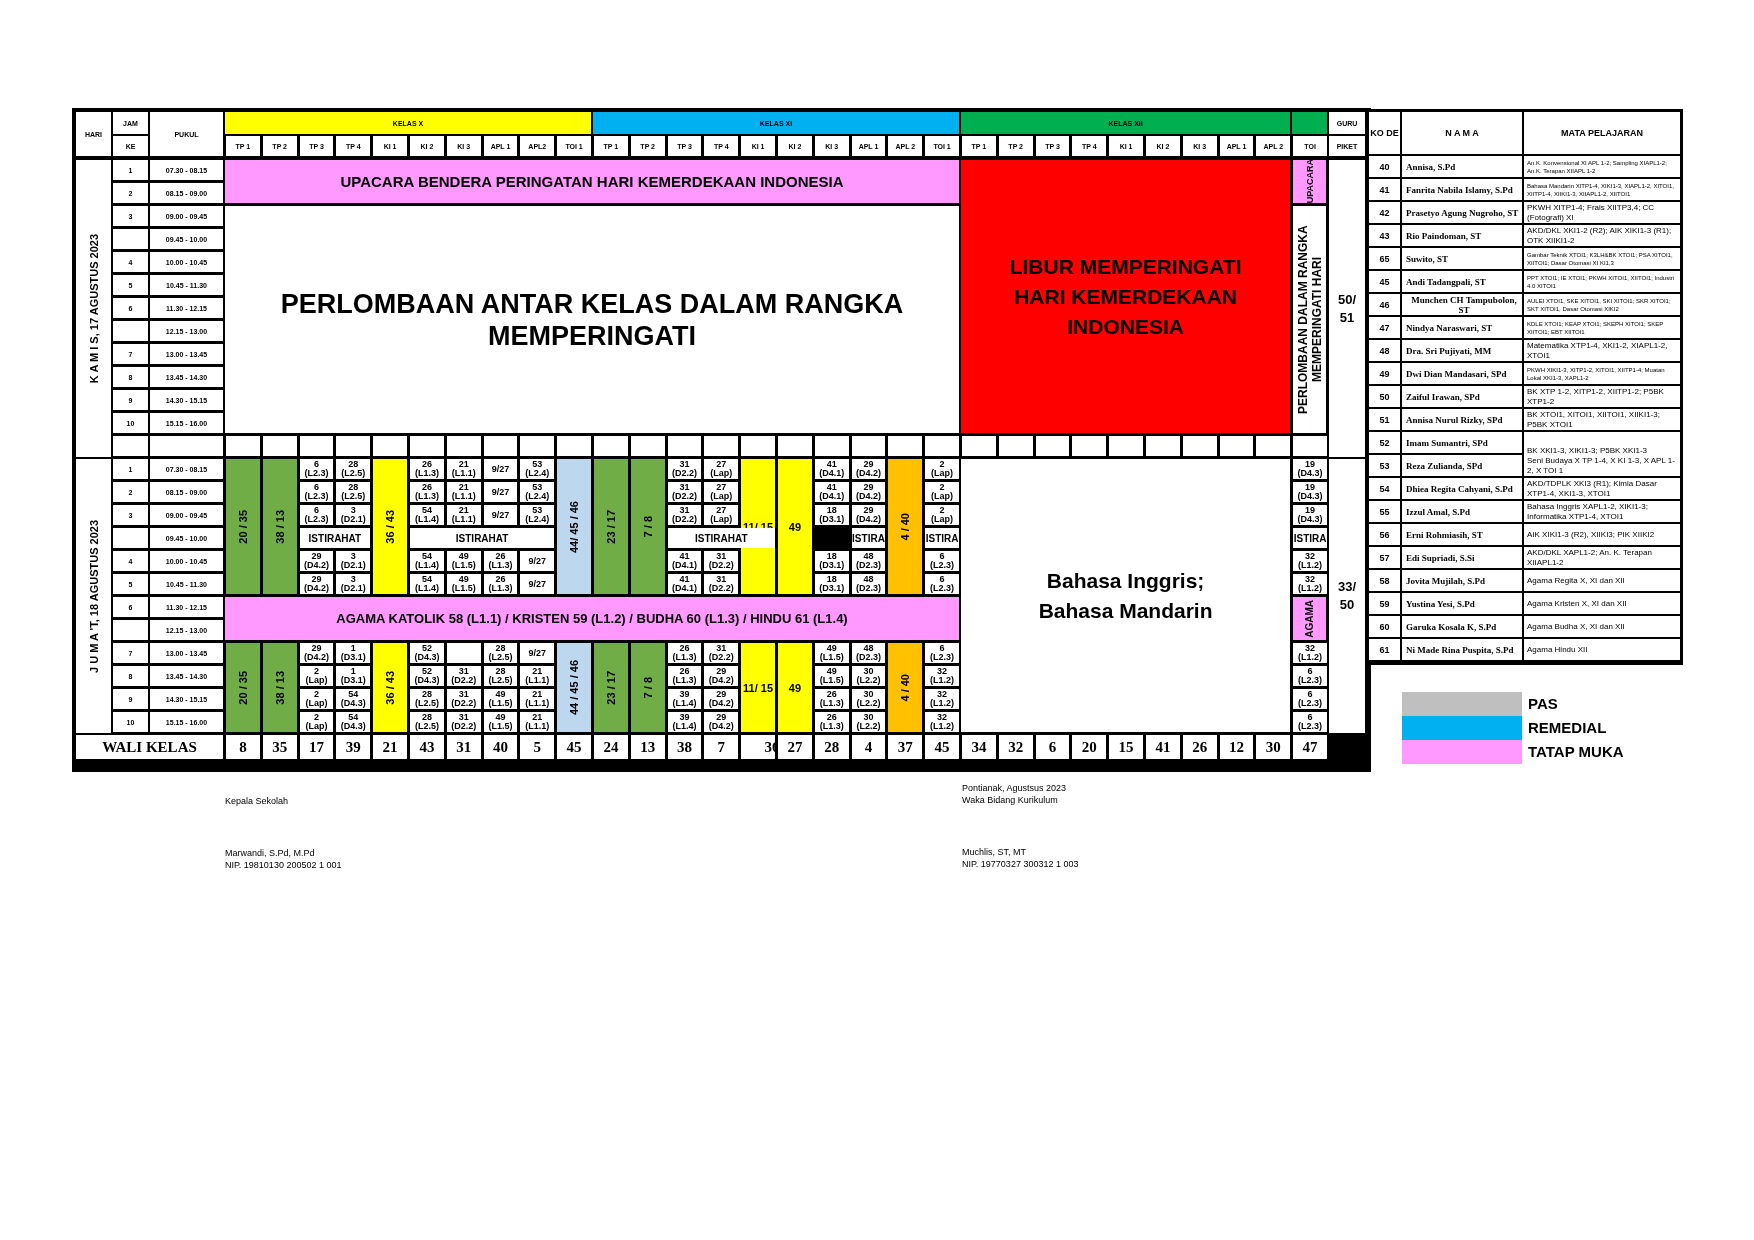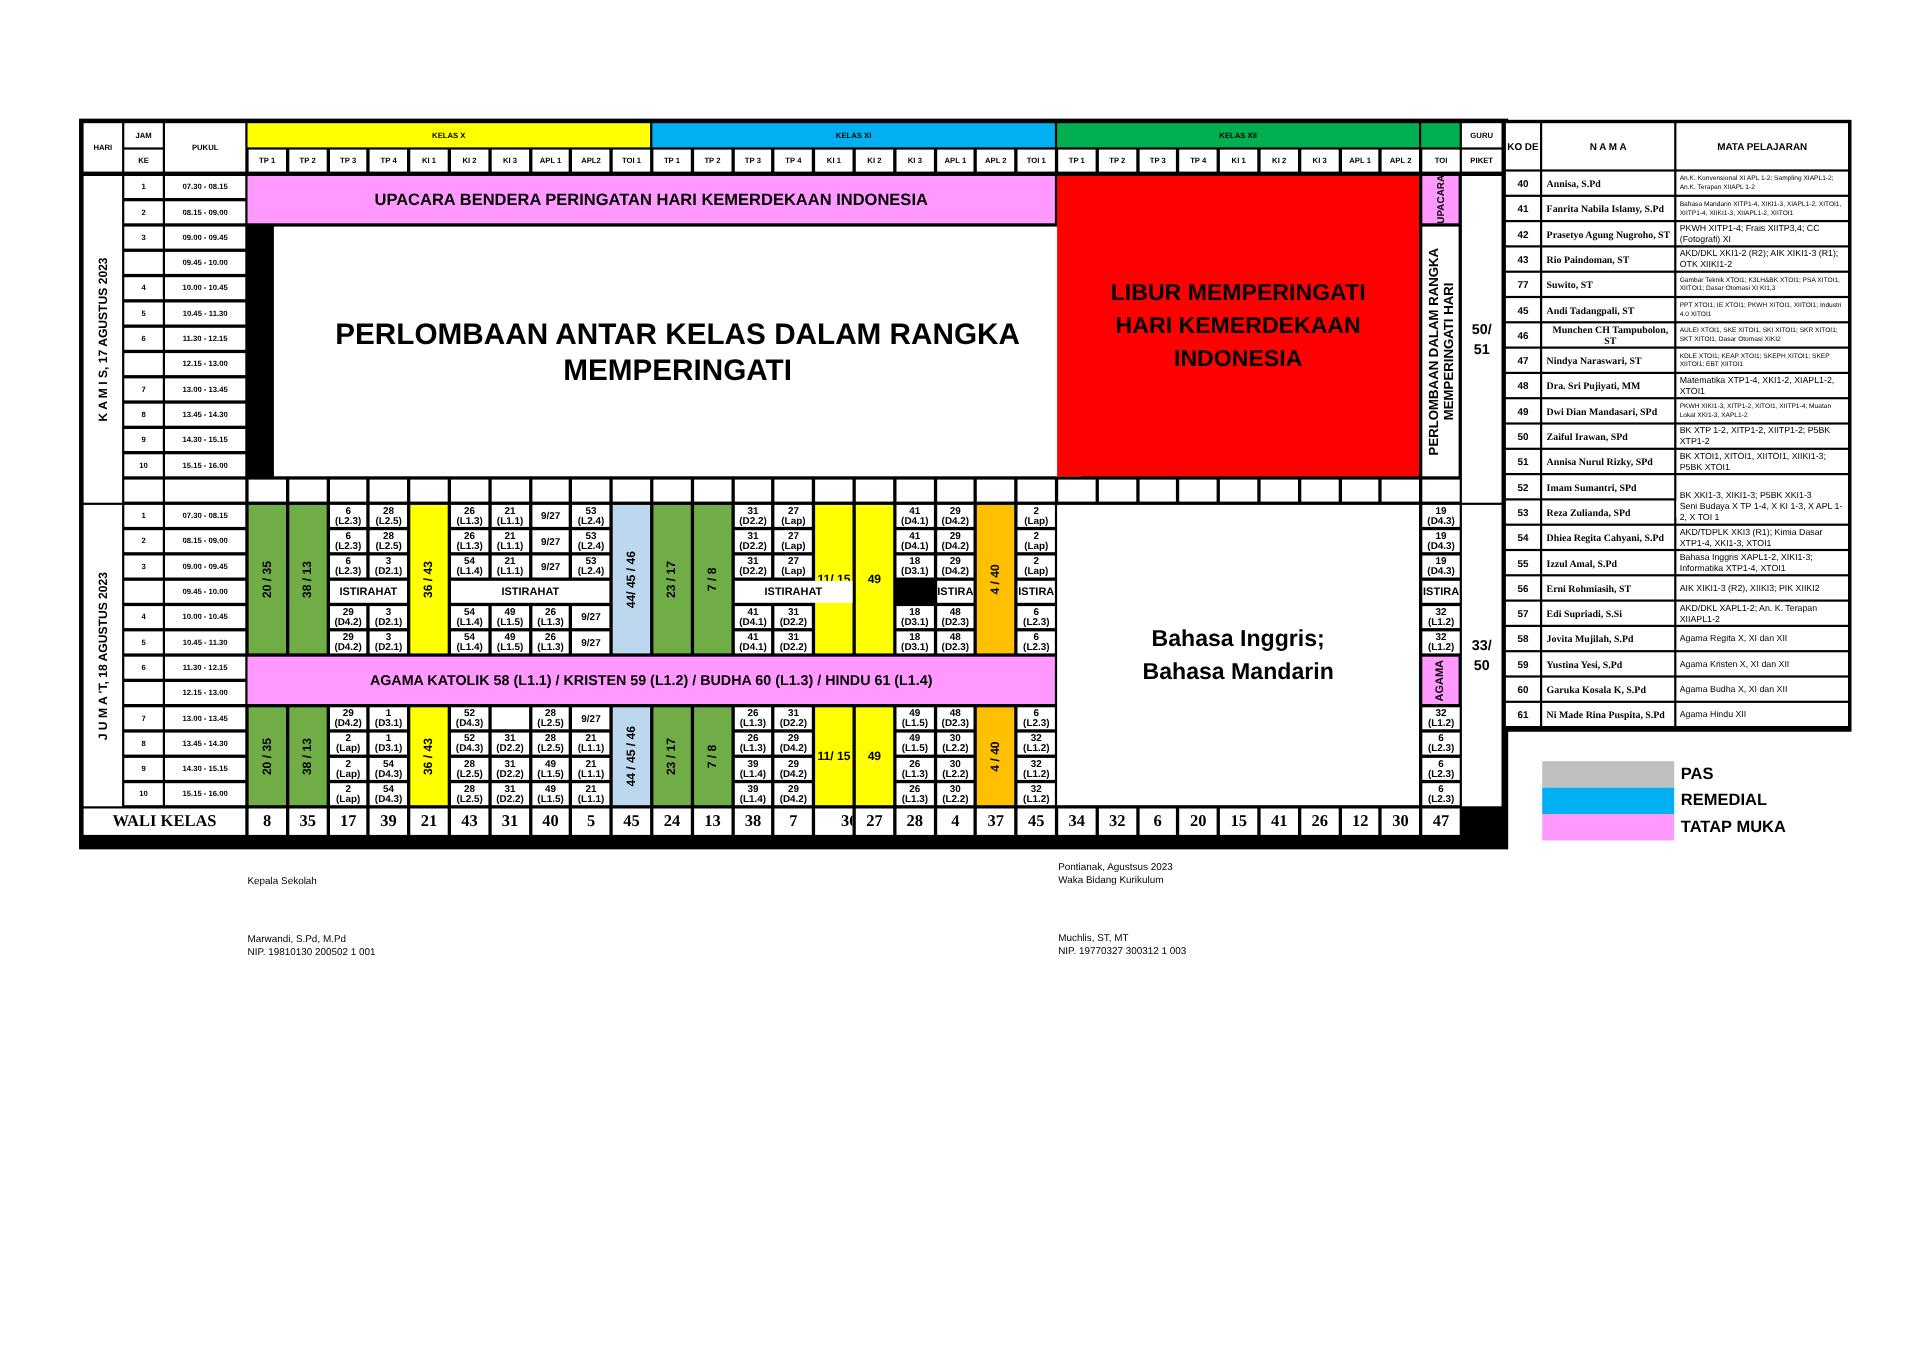--- a/index.html
+++ b/index.html
@@ -995,7 +995,7 @@
       <span>AKD/DKL XKI1-2 (R2); AIK XIKI1-3 (R1); OTK XIIKI1-2</span>
     </div>
     <div class="cell" style="left: 1369px; top: 248px; width: 31px; height: 21px; font-size: 9px;">
-      <span>77</span>
+      <span>65</span>
     </div>
     <div class="cell tname" style="left: 1402px; top: 248px; width: 120px; height: 21px; font-family: &quot;Liberation Serif&quot;, serif; font-size: 9px;">
       <span>Suwito, ST</span>

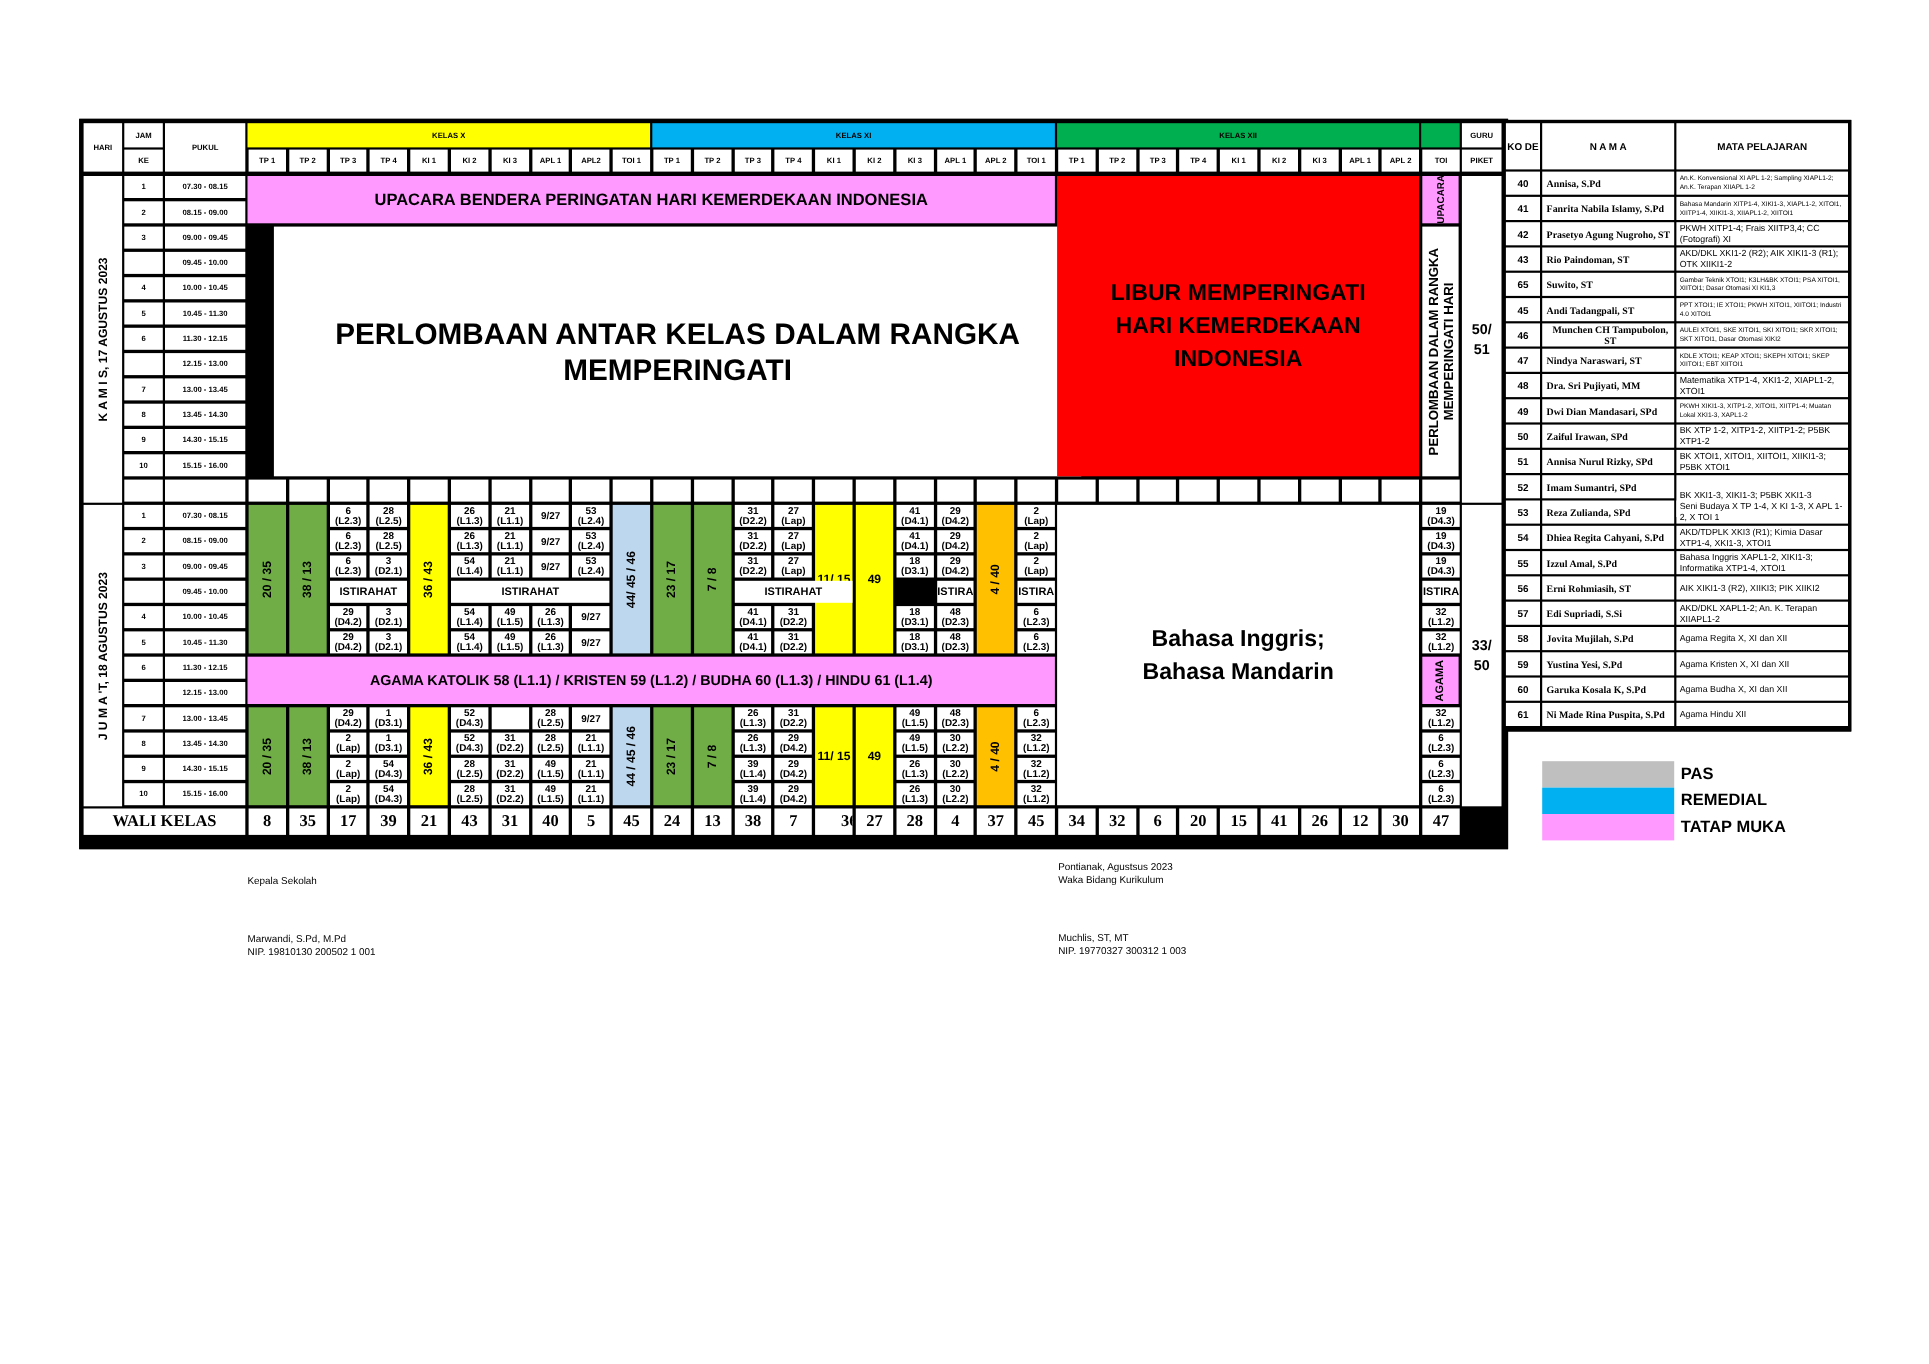--- a/index.html
+++ b/index.html
@@ -303,7 +303,7 @@
     <div class="cell" style="left: 225px; top: 160px; width: 734px; height: 43px; background: rgb(255, 153, 255); font-size: 15px;">
       <span>UPACARA BENDERA PERINGATAN HARI KEMERDEKAAN INDONESIA</span>
     </div>
-    <div class="cell" style="left: 225px; top: 206px; width: 734px; height: 227px; flex-direction: column; font-size: 27px; line-height: 32px; margin-left: 24px;">
+    <div class="cell" style="left: 225px; top: 206px; width: 734px; height: 227px; flex-direction: column; font-size: 27px; line-height: 32px;">
       <span>PERLOMBAAN ANTAR KELAS DALAM RANGKA</span>
       <span>MEMPERINGATI</span>
     </div>

